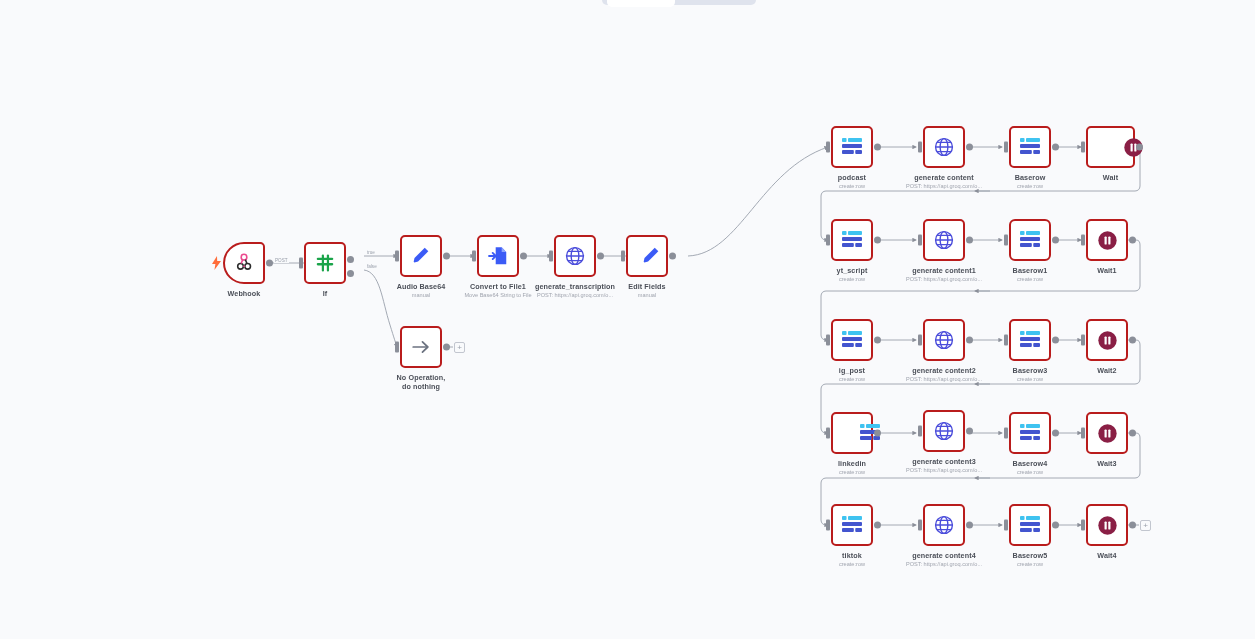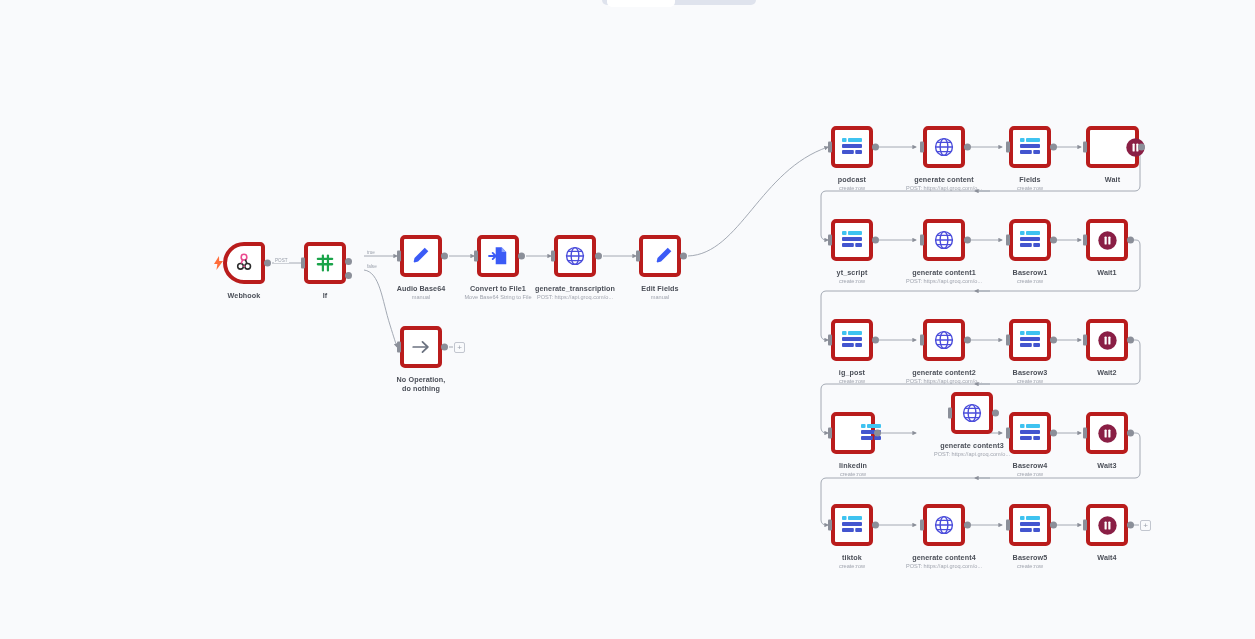--- a/index.html
+++ b/index.html
@@ -40,7 +40,7 @@
     position: absolute;
     width: 42px; height: 42px;
     background: #ffffff;
-    border: 4px solid #b91c1c;
+    border: 2px solid #b91c1c;
     border-radius: 5px;
     display: flex;
     align-items: center;

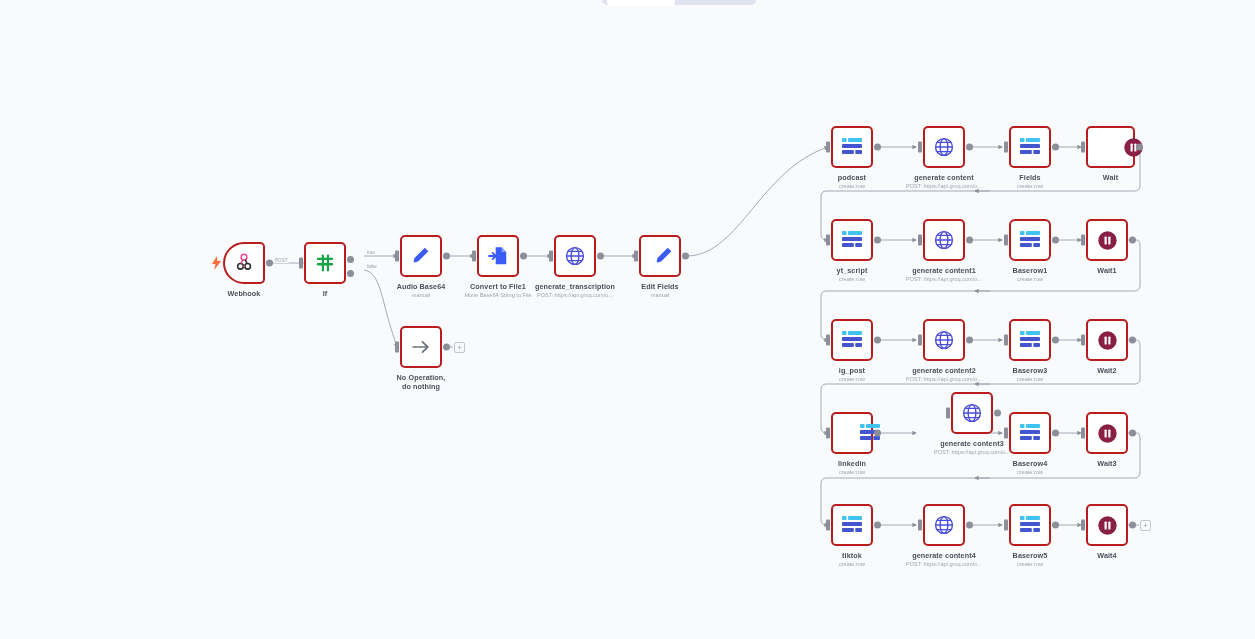--- a/index.html
+++ b/index.html
@@ -371,7 +371,7 @@
     </span>
     <span class="port-out"></span>
     <div class="nlabel">
-      <div class="t">Fields</div>
+      <div class="t">Baserow</div>
       <div class="s">create:row</div>
     </div>
   </div>

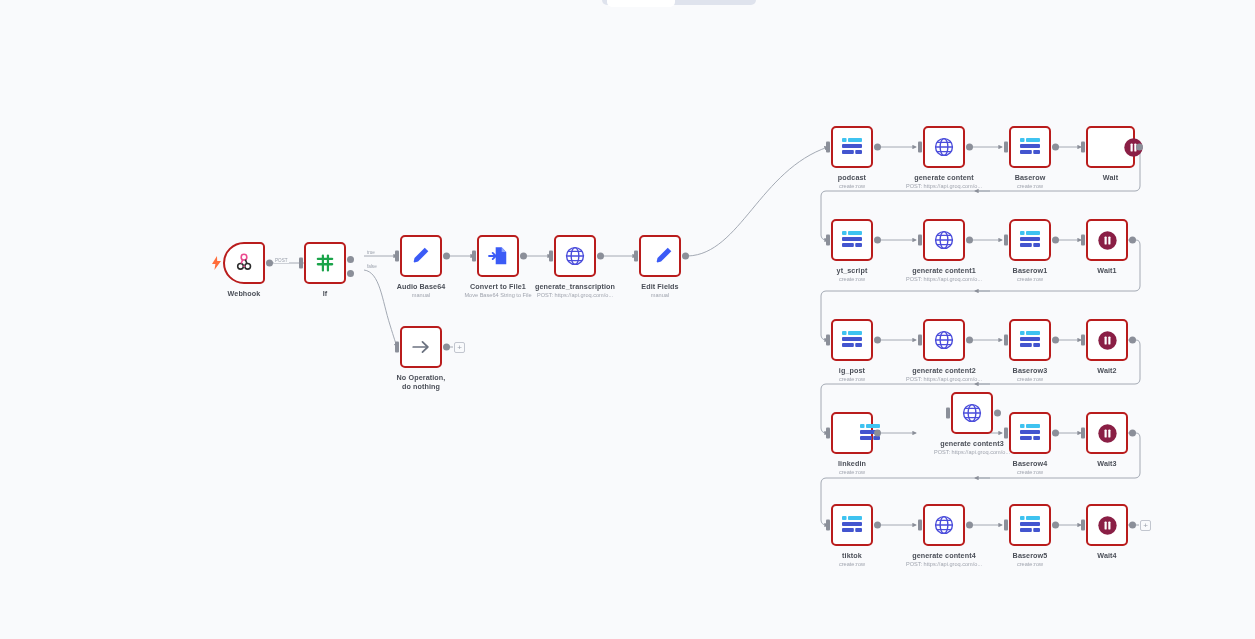--- a/index.html
+++ b/index.html
@@ -295,7 +295,7 @@
     </div>
   </div>
 
-  <div class="node" style="left:639px; top:235px;padding-left:8px;">
+  <div class="node" style="left:626px; top:235px;padding-left:8px;">
     <span class="port-in"></span>
     <span class="ico">
       <svg width="22" height="22" viewBox="0 0 24 24">

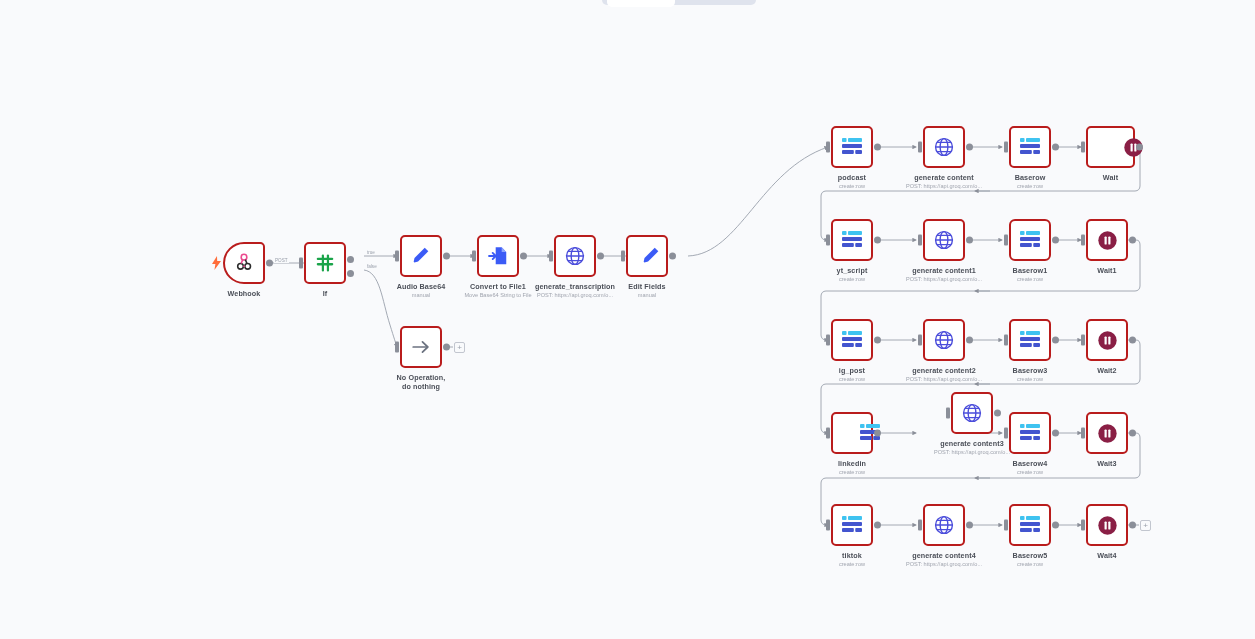--- a/index.html
+++ b/index.html
@@ -546,7 +546,7 @@
     </div>
   </div>
 
-  <div class="node" style="left:923px; top:392px;margin-left:28px;">
+  <div class="node" style="left:923px; top:410px;">
     <span class="port-in"></span>
     <span class="ico">
       <svg width="22" height="22" viewBox="0 0 24 24" fill="none" stroke="#4b4ddb" stroke-width="1.5">

